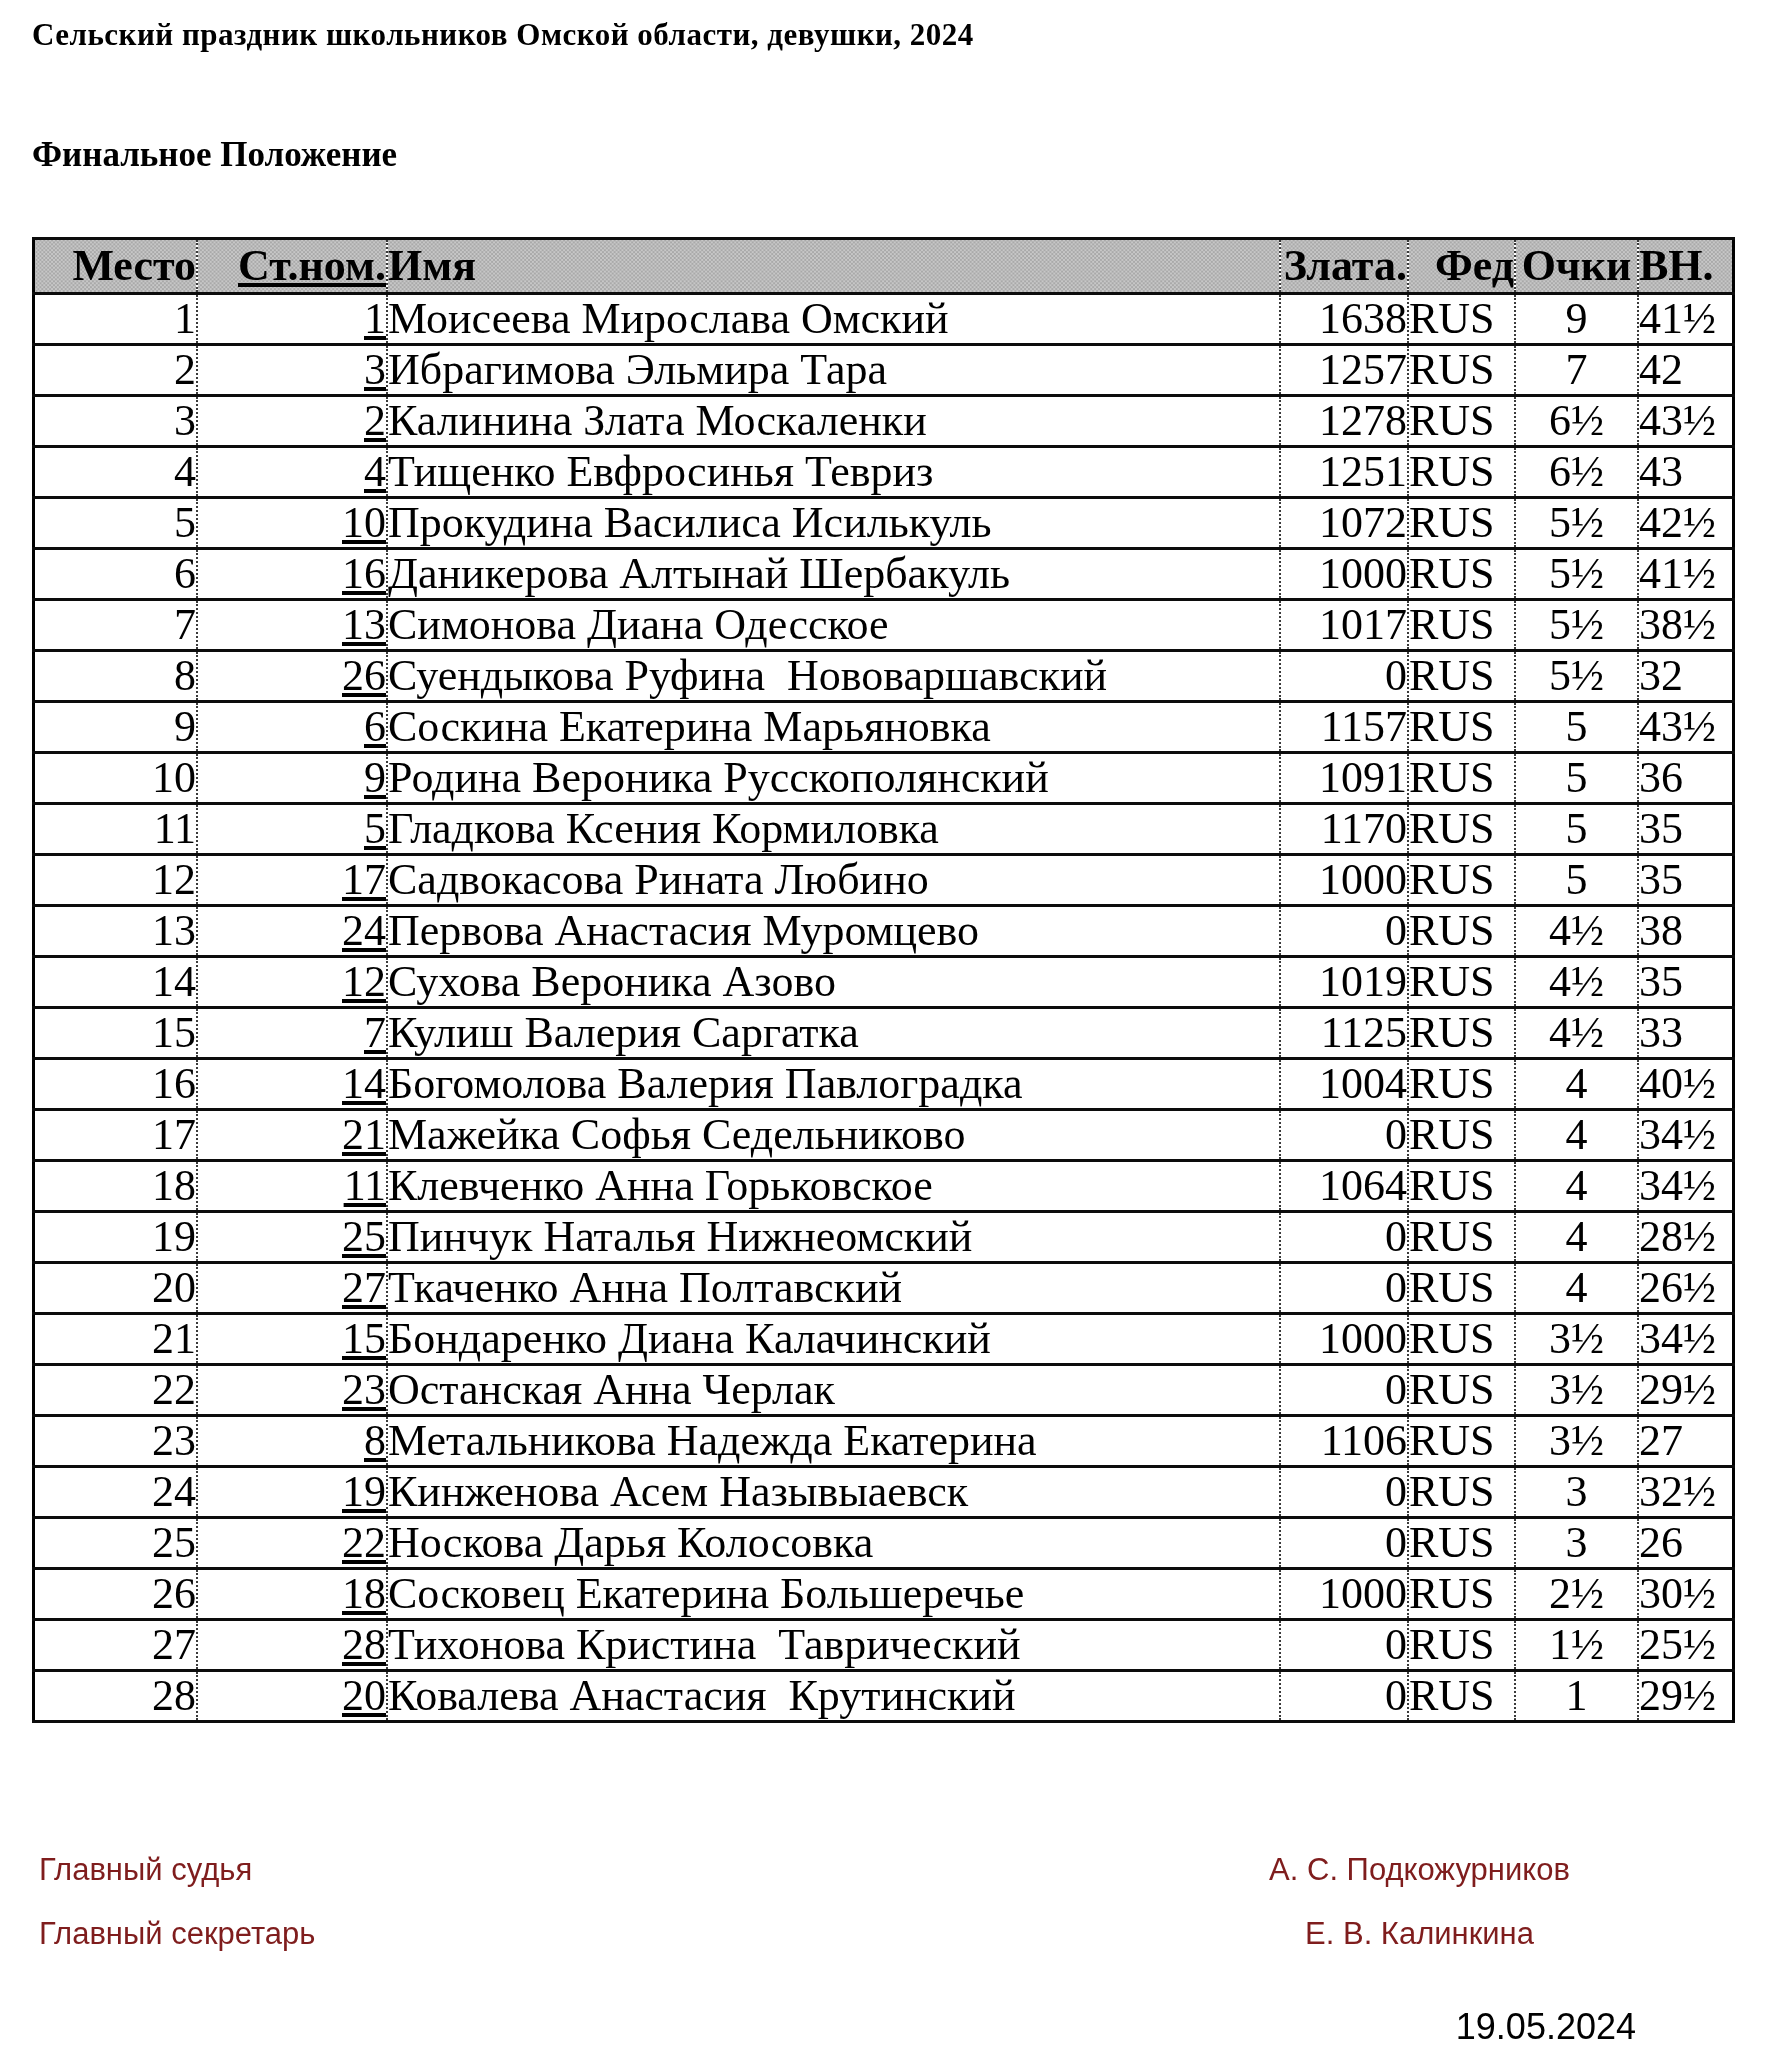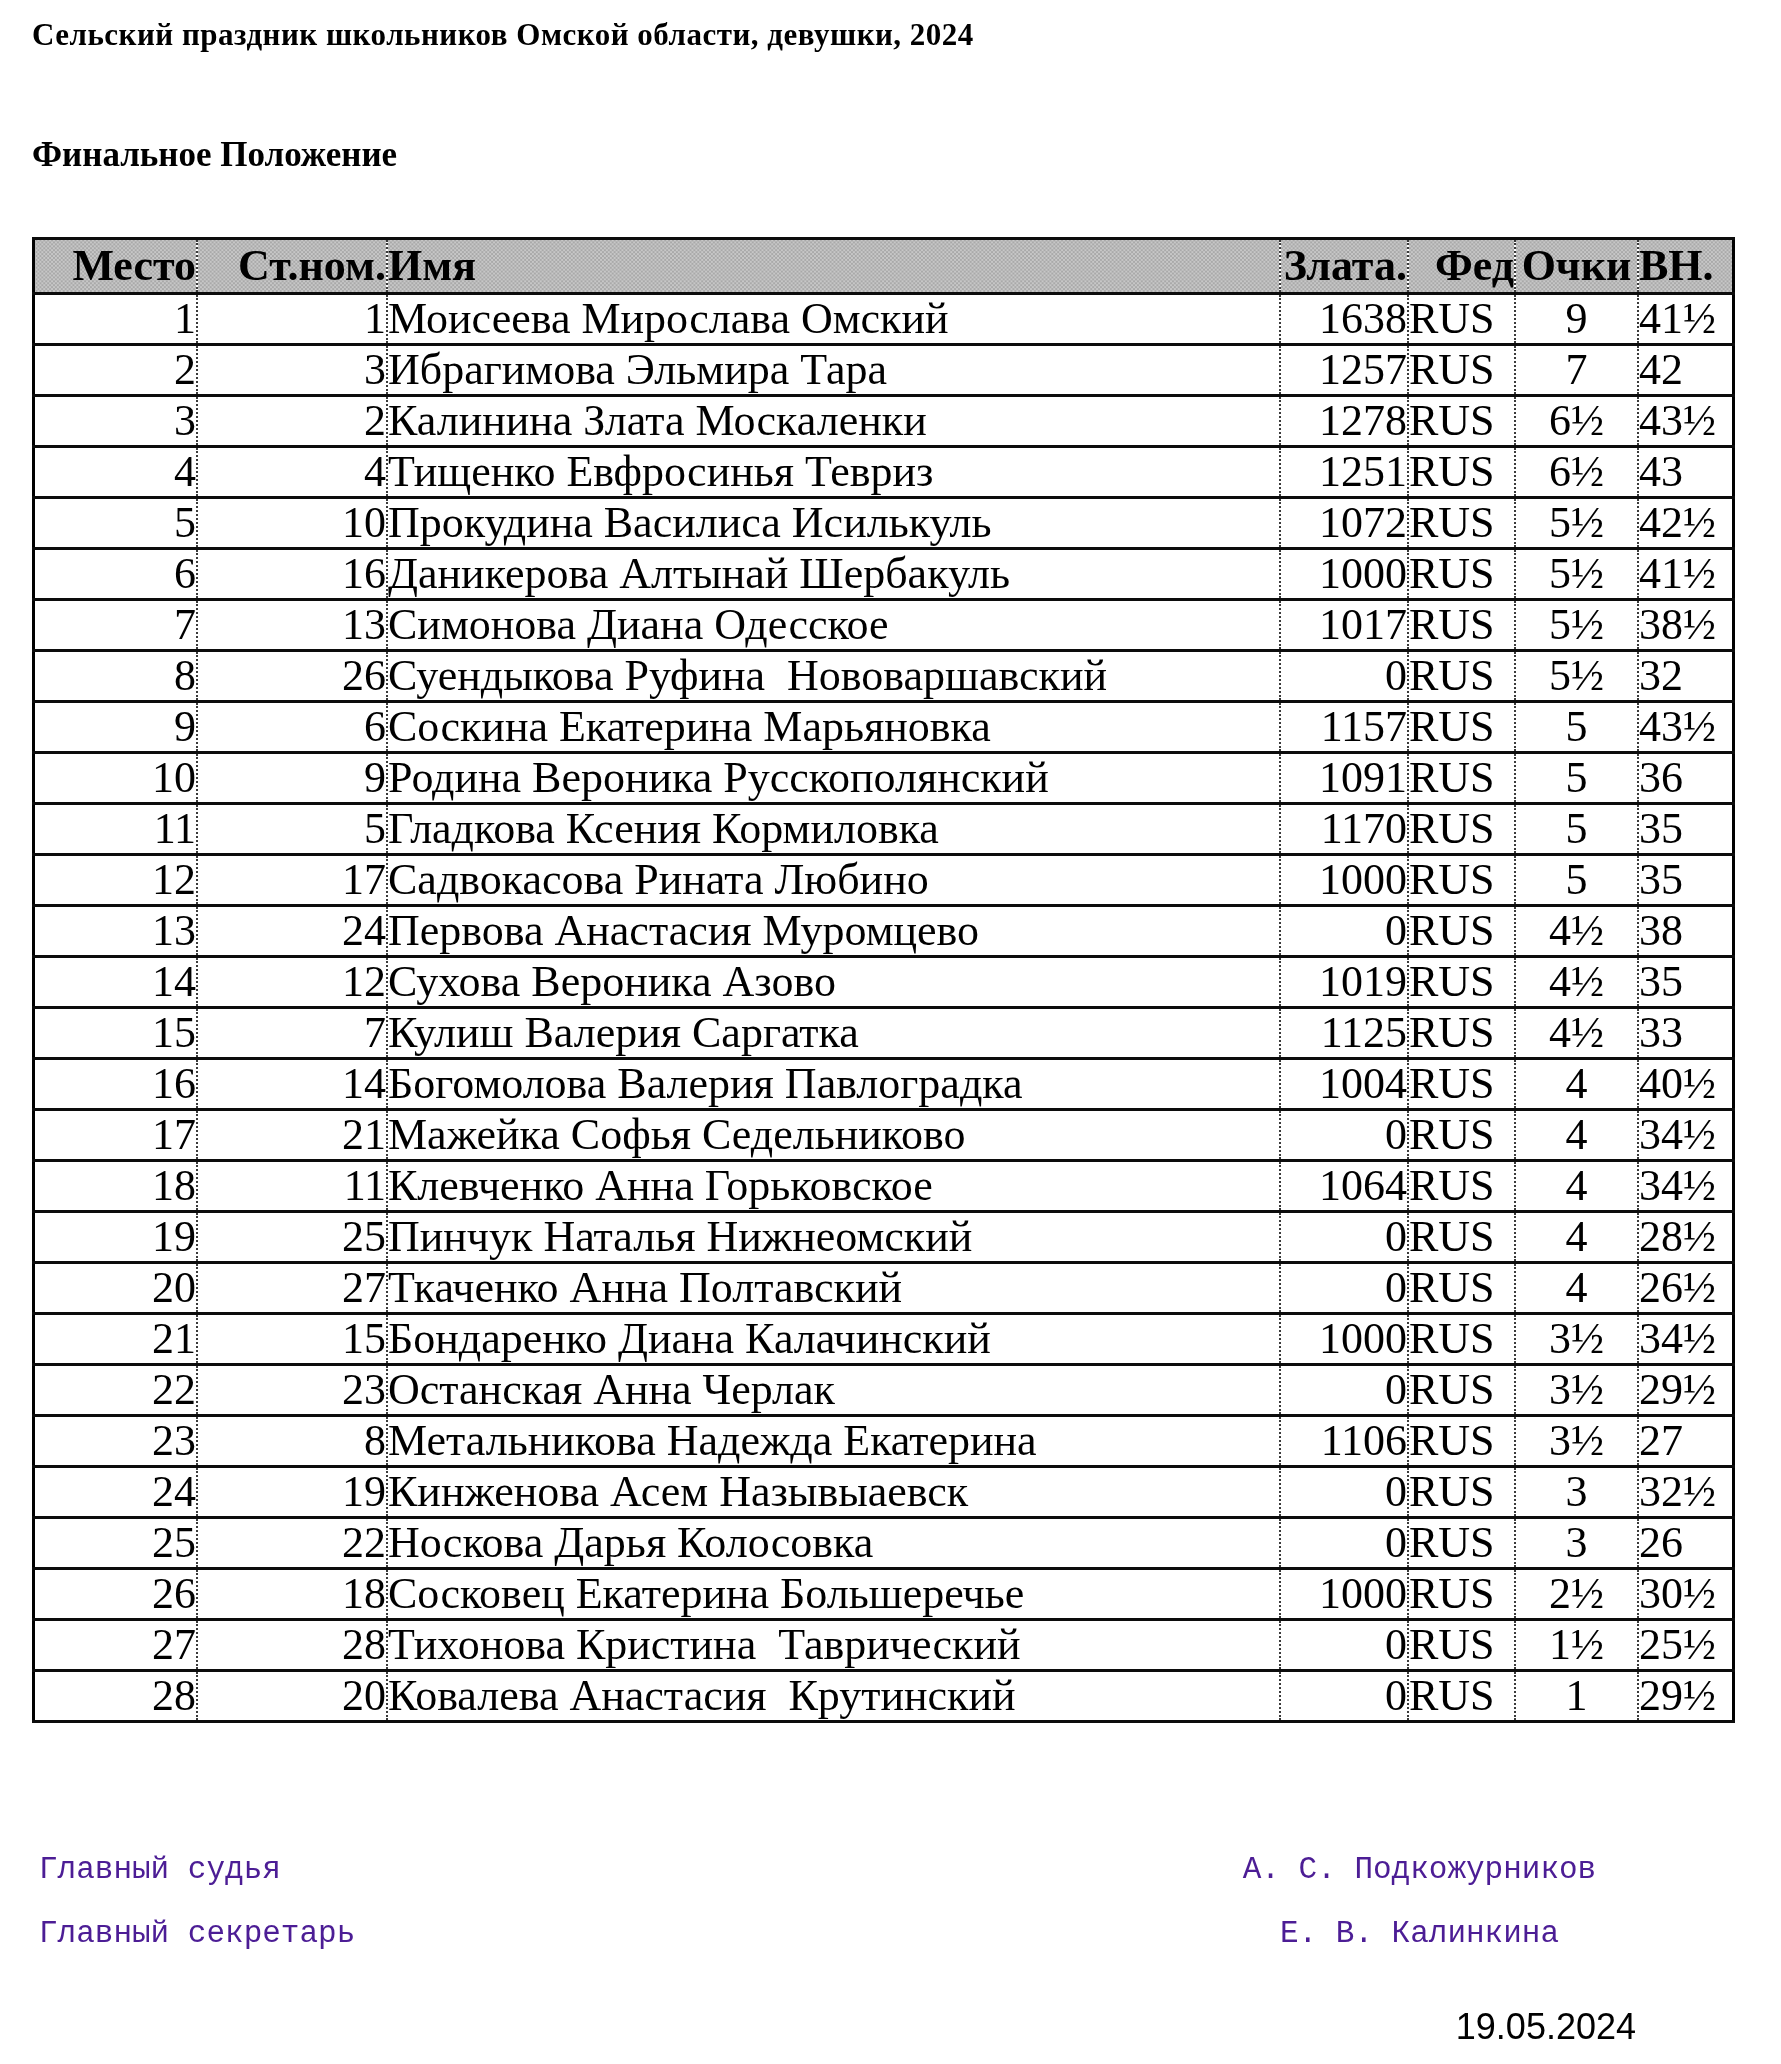--- a/index.html
+++ b/index.html
@@ -51,7 +51,7 @@
     background-size:3.9px 3.9px;
   }
   .col-place{width:161px;text-align:right;padding-right:11.6px;}
-  .col-sno{width:188px;text-align:right;padding-right:11.6px;}
+  .col-sno{width:188px;text-align:right;padding-right:11.6px;text-decoration:underline;}
   .col-name{width:891px;text-align:left;padding-left:7.7px;}
   .col-rating{width:126px;text-align:right;padding-right:7.7px;}
   .col-fed{width:105px;text-align:left;padding-left:7.7px;}

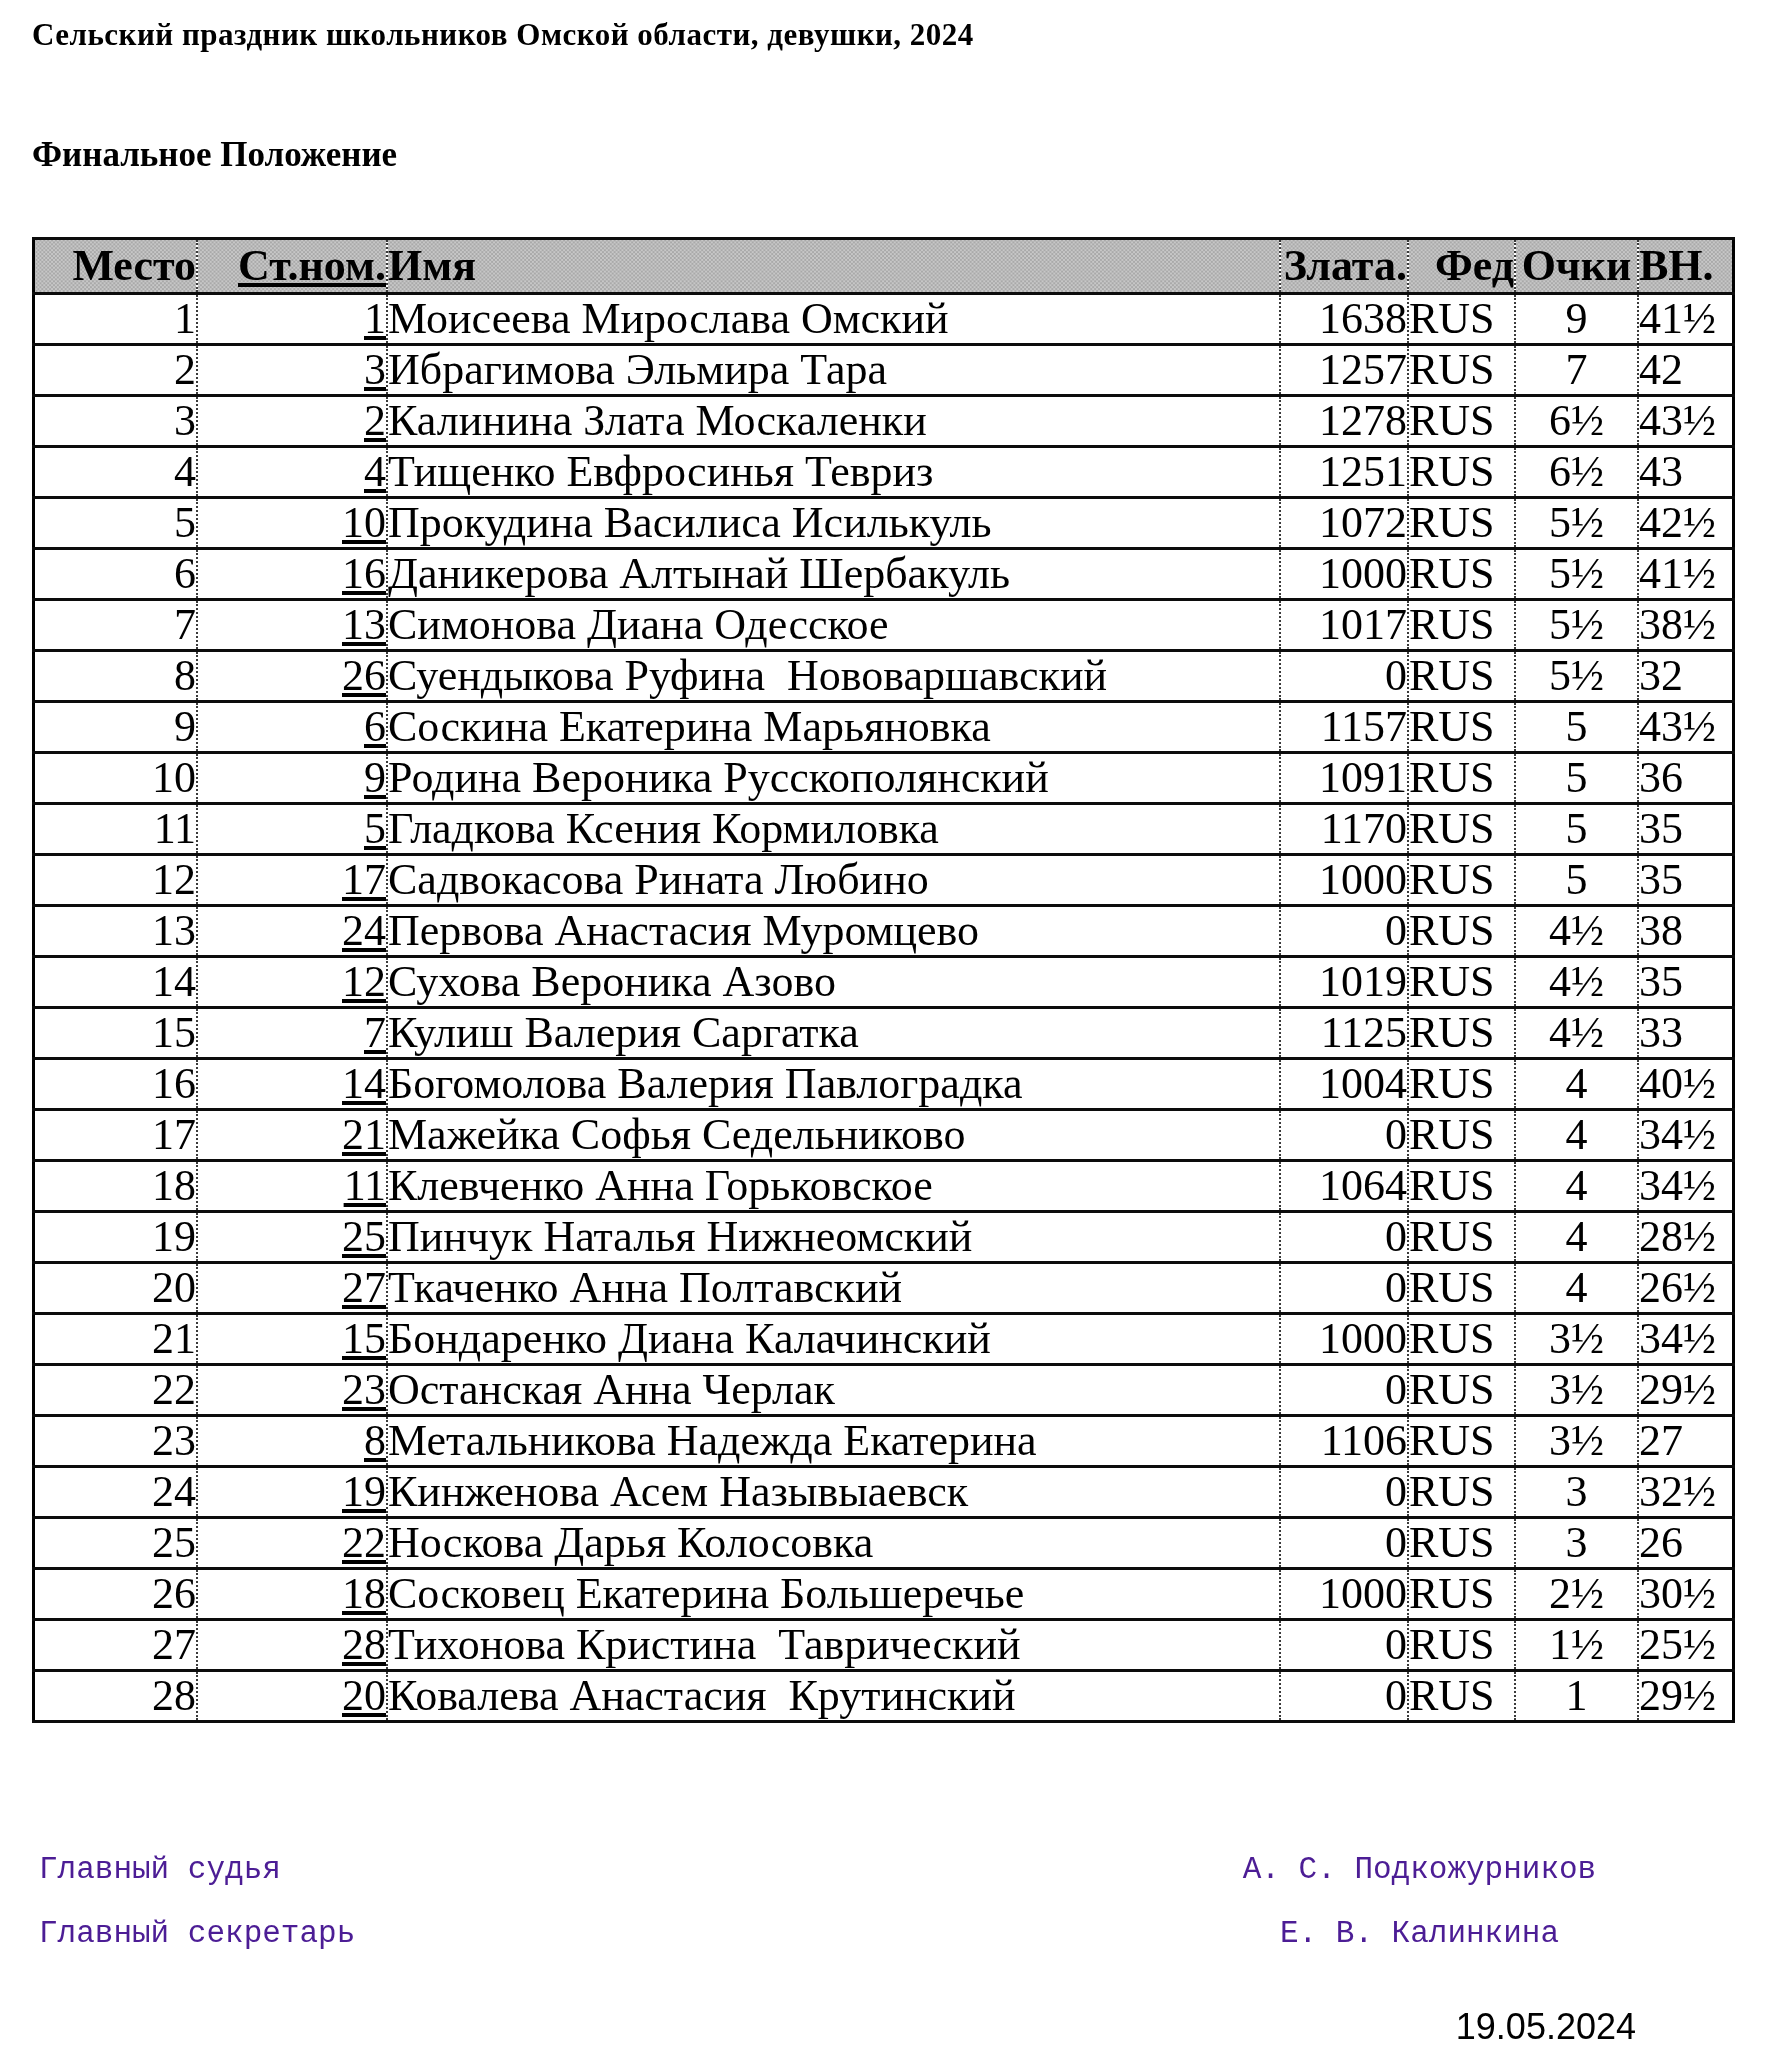--- a/index.html
+++ b/index.html
@@ -63,9 +63,9 @@
     position:absolute;
     left:0;top:1842px;
     width:1781px;
-    font-family:Liberation Mono, monospace;
+    font-family:Liberation Sans, sans-serif;
     font-size:31px;
-    color:#4c1d95;
+    color:#7f1d1d;
   }
   .footer-row{position:relative;height:64px;}
   .flabel{position:absolute;left:39px;top:9.7px;}

